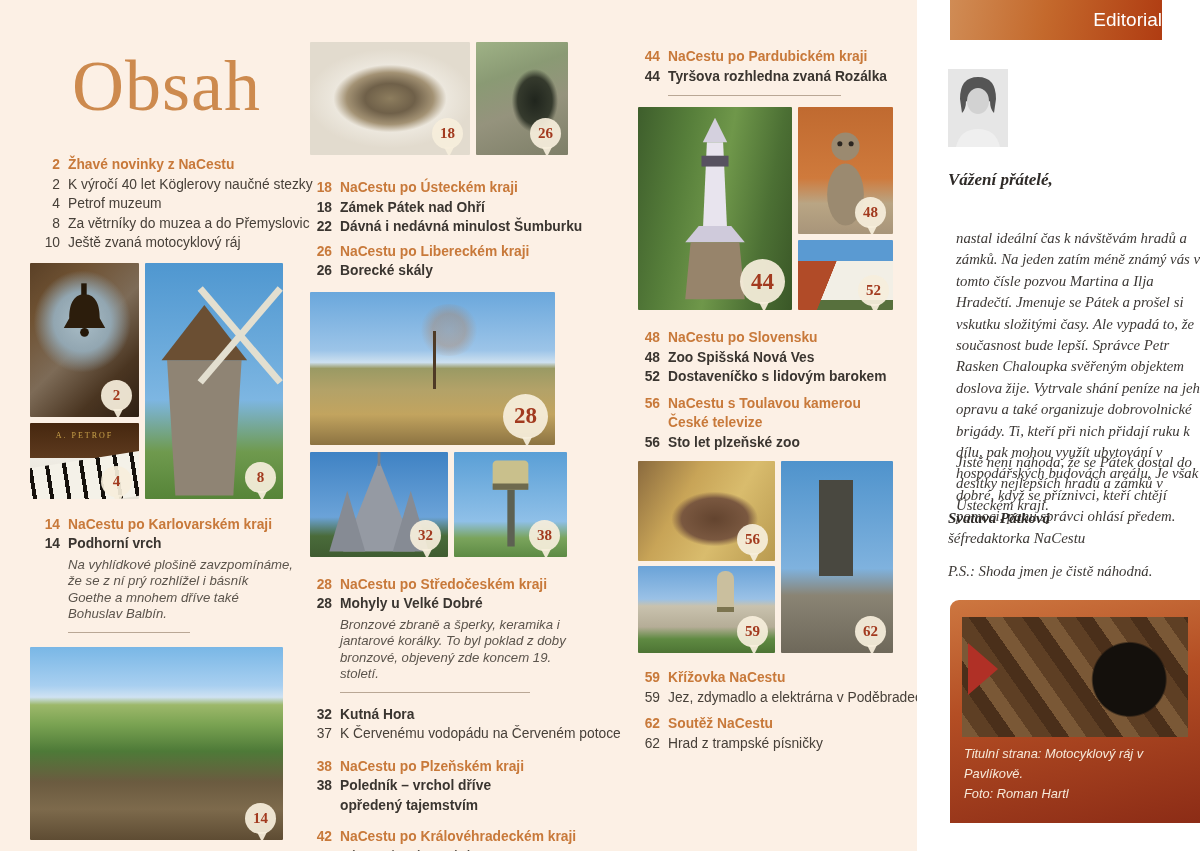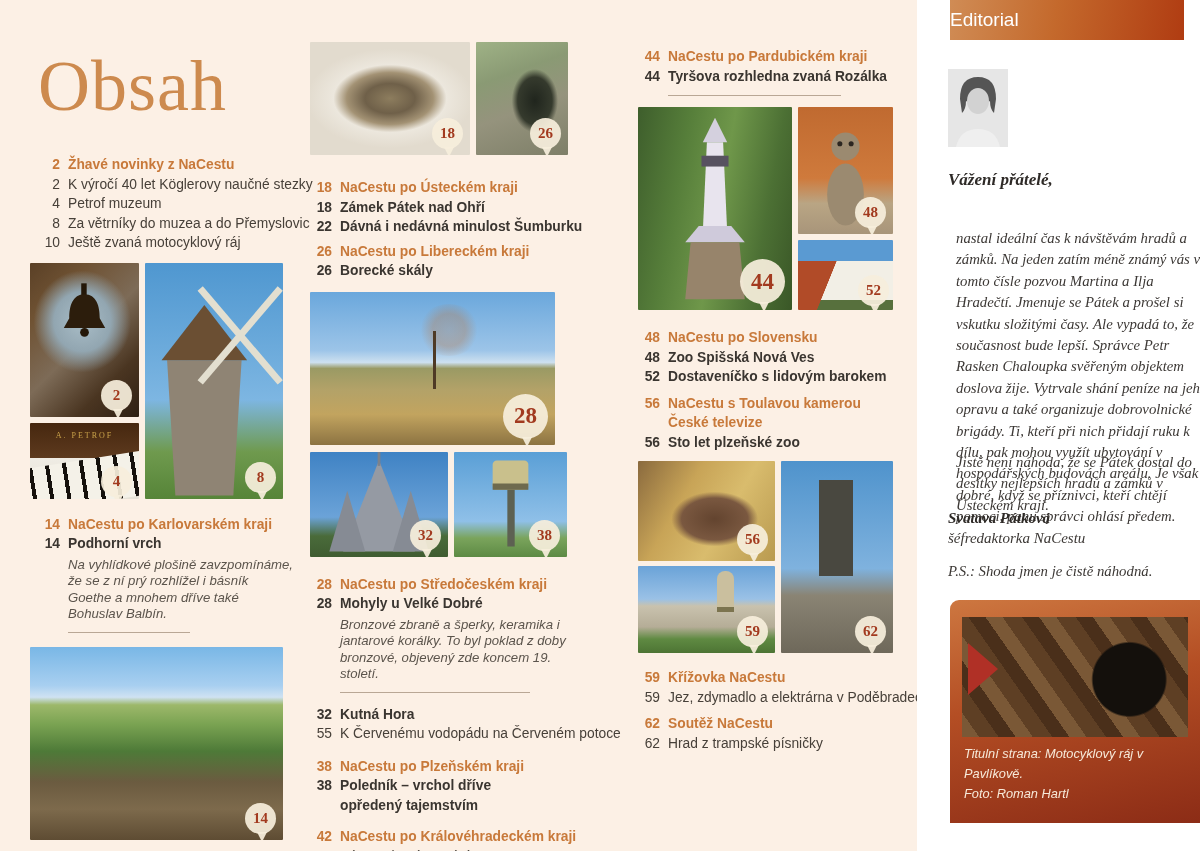--- a/index.html
+++ b/index.html
@@ -97,9 +97,9 @@
   
   .rightpanel{position:absolute;left:917px;top:0;width:283px;height:851px;background:#ffffff;}
   .ed-bar{
-    position:absolute;left:33px;top:0;width:234px;height:40px;
+    position:absolute;left:33px;top:0;width:212px;height:40px;
     background:linear-gradient(100deg,#d08c55 0%,#c4692c 45%,#b03c12 100%);
-    color:#ffffff;display:flex;align-items:center;justify-content:flex-start;font-size:19px;
+    color:#ffffff;display:flex;align-items:center;justify-content:flex-end;font-size:19px;
   }
   .portrait{position:absolute;left:31px;top:69px;width:60px;height:78px;background:#e9e9e9;overflow:hidden;}
   .ed-greeting{position:absolute;left:31px;top:170px;font-family:"Liberation Serif",serif;

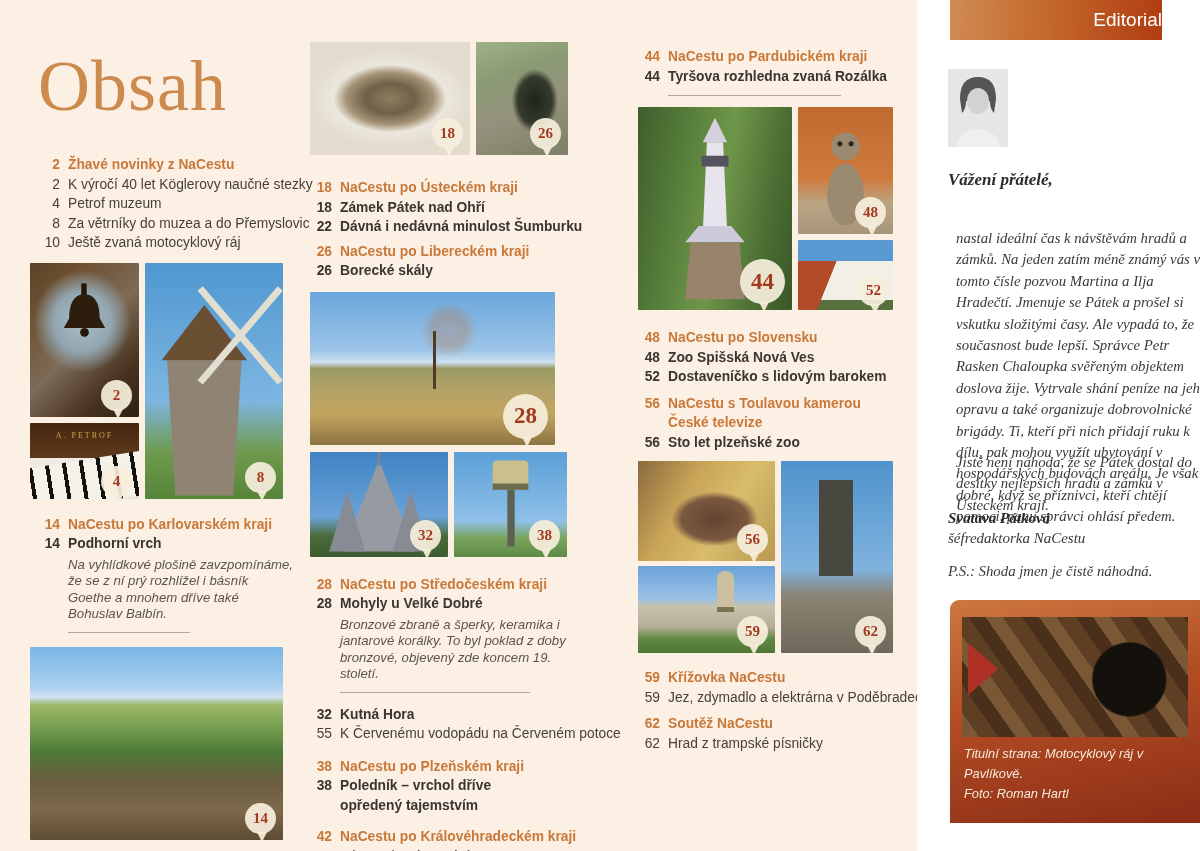--- a/index.html
+++ b/index.html
@@ -19,7 +19,7 @@
 
   .obsah{
     font-family:"Liberation Serif",serif;font-weight:normal;
-    font-size:72px;line-height:92px;margin:0;color:#cd8a4e;letter-spacing:1px;
+    font-size:72px;line-height:92px;margin:0;color:#cd8a4e;letter-spacing:1px;text-align:center;
   }
 
   .sec{margin:0;}

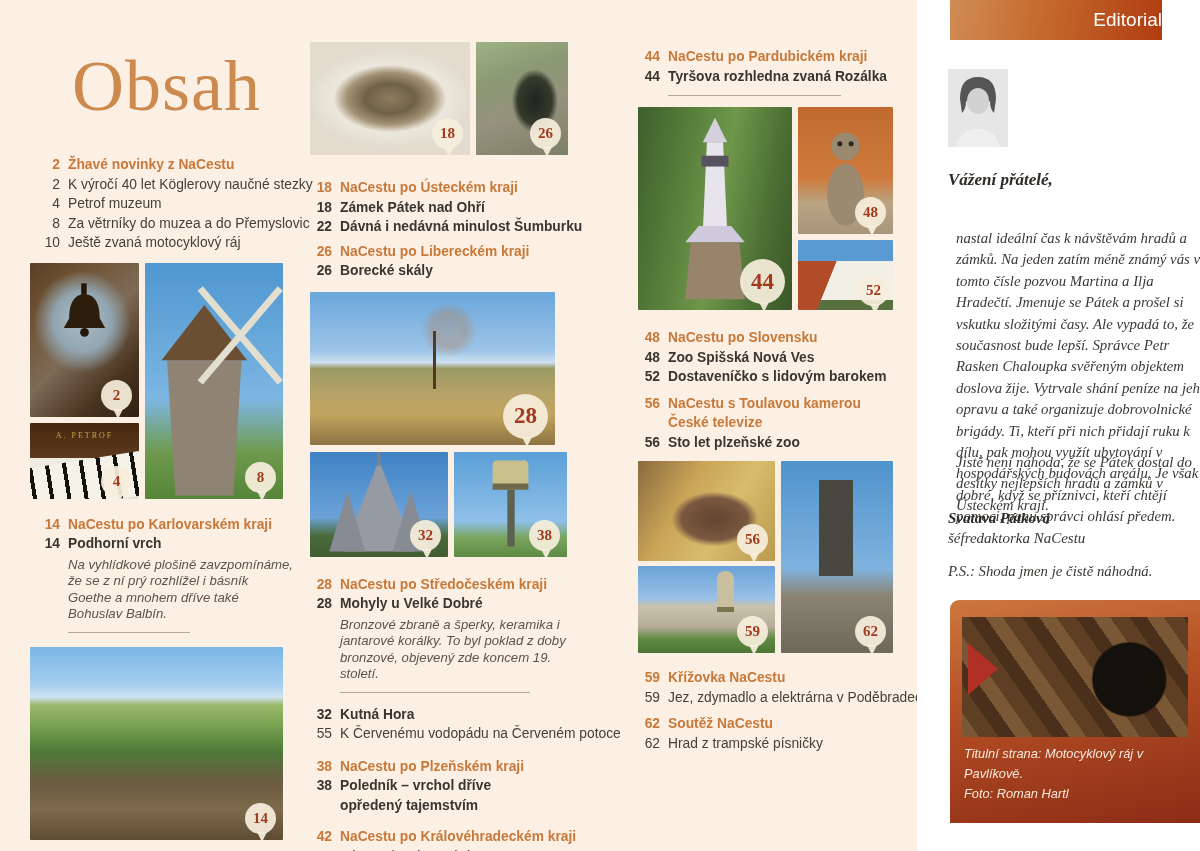--- a/index.html
+++ b/index.html
@@ -300,7 +300,7 @@
         <span class="txt">Kutná Hora</span>
       </div>
       <div class="row">
-        <span class="num">55</span>
+        <span class="num">37</span>
         <span class="txt">K Červenému vodopádu na Červeném potoce</span>
       </div>
     </div>

